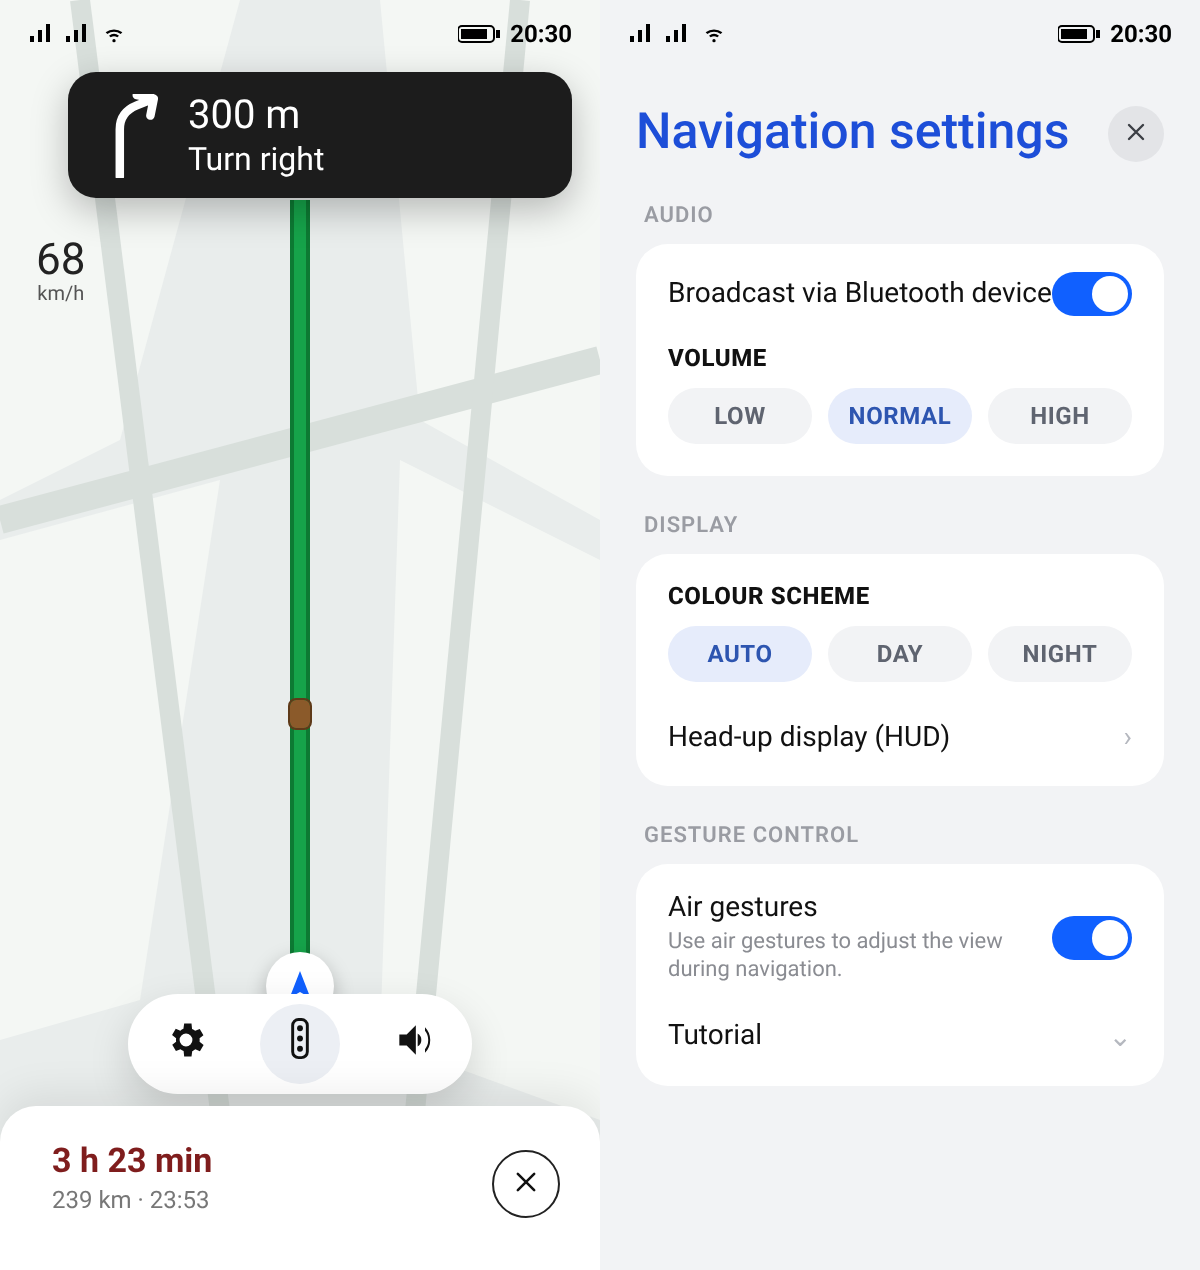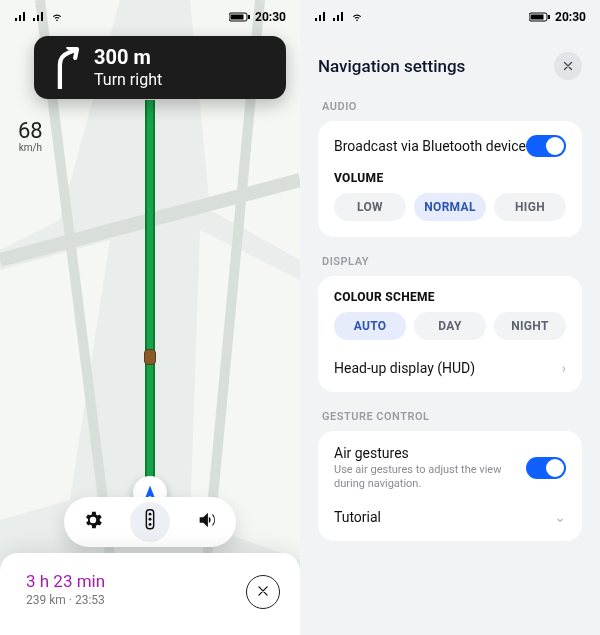--- a/index.html
+++ b/index.html
@@ -19,7 +19,7 @@
 
   .turn-card { position: absolute; top: 36px; left: 34px; right: 14px; background: #1c1c1c; color: #fff; border-radius: 14px; padding: 10px 14px; display: flex; align-items: center; gap: 12px; box-shadow: 0 6px 18px rgba(0,0,0,.25); }
   .turn-card .arrow svg { display: block; }
-  .turn-card .txt .dist { font-size: 20px; font-weight: 700; line-height: 1.1; }
+  .turn-card .txt .dist { font-size: 20px; font-weight: 400; line-height: 1.1; }
   .turn-card .txt .instr { font-size: 16px; font-weight: 400; margin-top: 2px; }
 
   .speed { position: absolute; top: 120px; left: 18px; text-align: center; color: #222; }

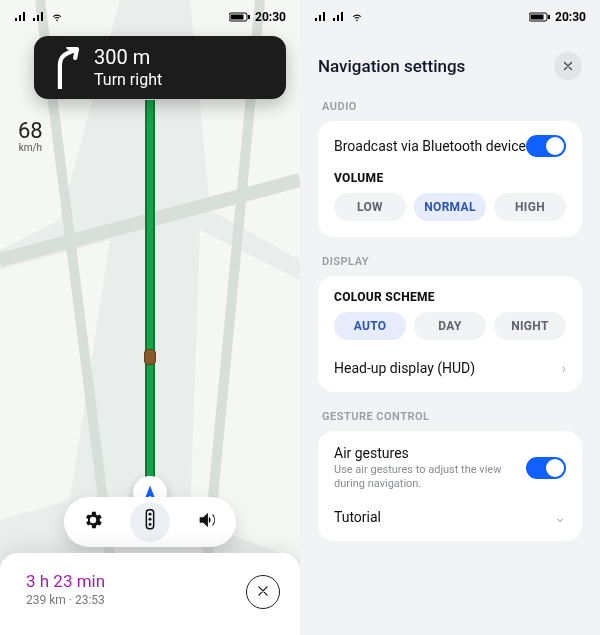--- a/index.html
+++ b/index.html
@@ -44,7 +44,7 @@
   
   .sheet { position: absolute; top: 30px; left: 0; right: 0; bottom: 0; background: #f2f3f5; border-top-left-radius: 22px; border-top-right-radius: 22px; padding: 22px 18px 0 18px; overflow: hidden; }
   .sheet-header { display: flex; align-items: center; justify-content: space-between; margin-bottom: 20px; }
-  .sheet-title { font-size: 17px; font-weight: 500; color: #0f172a; }
+  .sheet-title { font-size: 25px; font-weight: 500; color: #1d4ed8; }
   .closechip { width: 28px; height: 28px; background: #e3e4e7; border-radius: 50%; display: flex; align-items: center; justify-content: center; }
 
   .section-label { font-size: 11px; letter-spacing: .5px; color: #9a9ca3; font-weight: 600; margin: 0 4px 8px; }

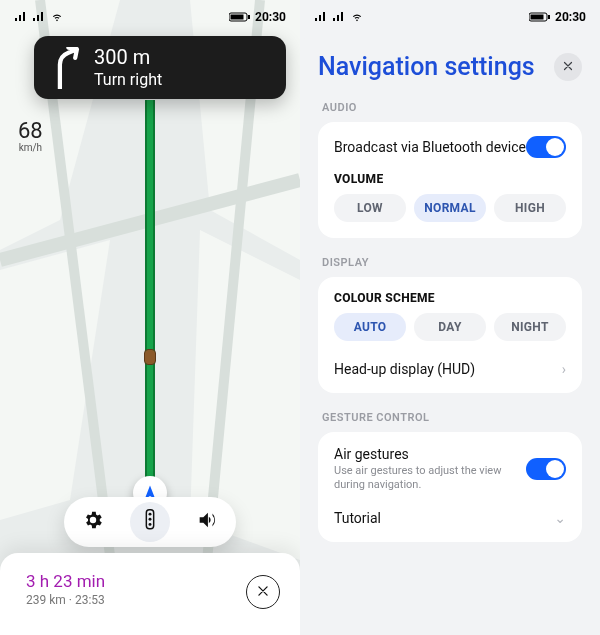--- a/index.html
+++ b/index.html
@@ -37,7 +37,7 @@
   .pill-btn.center { background: #eceff4; }
 
   .eta-bar { position: absolute; bottom: 0; left: 0; right: 0; height: 82px; background: #fff; border-top-left-radius: 18px; border-top-right-radius: 18px; padding: 18px 20px 0 26px; display: flex; align-items: flex-start; justify-content: space-between; box-shadow: 0 -6px 20px rgba(0,0,0,.08); }
-  .eta-bar .t1 { font-size: 17px; font-weight: 400; color: #a21caf; text-align: right; }
+  .eta-bar .t1 { font-size: 17px; font-weight: 700; color: #7f1d1d; text-align: right; }
   .eta-bar .t2 { font-size: 12px; color: #777; margin-top: 2px; }
   .eta-bar .closebtn { width: 34px; height: 34px; border: 1.5px solid #222; border-radius: 50%; display: flex; align-items: center; justify-content: center; margin-top: 4px; }
 

